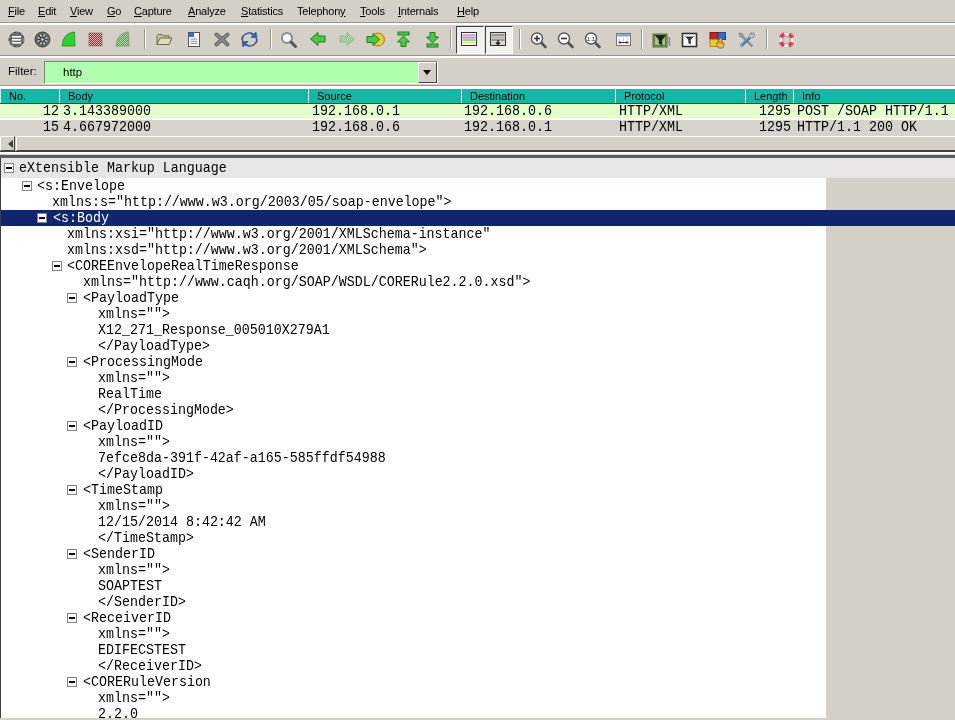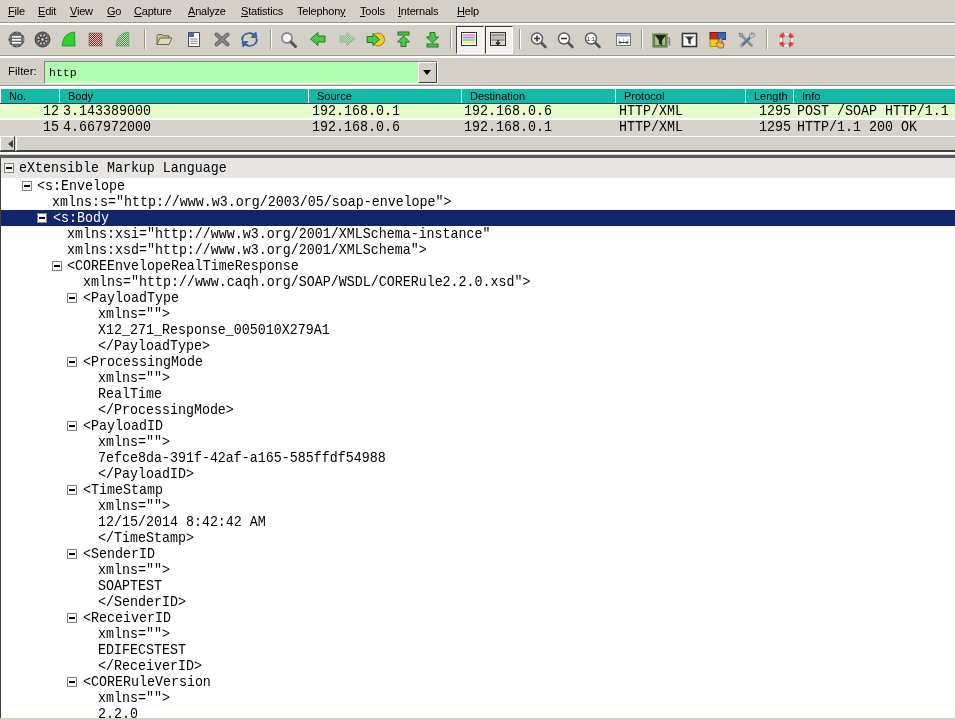--- a/index.html
+++ b/index.html
@@ -257,7 +257,7 @@
 <span class="abs" style="left:8px;top:65px;font-size:11.5px;">Filter:</span>
 <div class="abs" style="left:44px;top:61px;width:392px;height:21px;background:#afffaf;
   border:1px solid;border-color:#848484 #fff #fff #848484;">
-  <span class="abs" style="left:4px;top:4px;font-size:11.5px;font-family:Liberation Mono, monospace;">http</span>
+  <span class="abs" style="left:18px;top:4px;font-size:11.5px;">http</span>
   <div class="abs" style="right:0px;top:0px;width:17px;height:19px;background:#d4d0c8;
     border:1px solid;border-color:#fff #404040 #404040 #fff;">
     <div class="abs" style="left:4px;top:7px;width:0;height:0;border:4px solid transparent;border-top:5px solid #000;"></div>

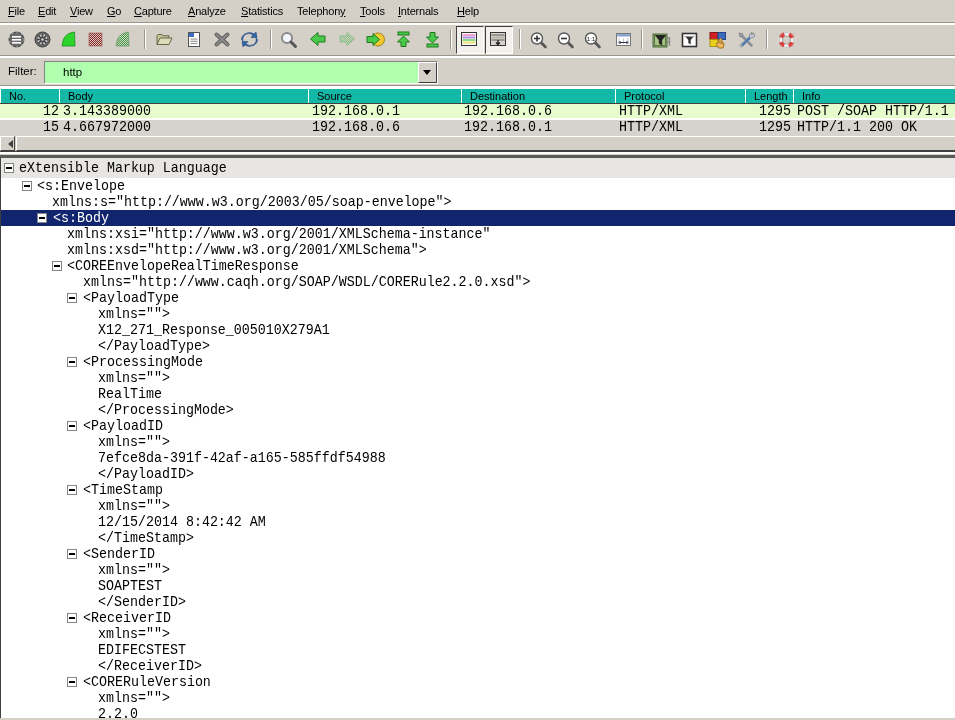--- a/index.html
+++ b/index.html
@@ -304,7 +304,7 @@
 <div class="abs" style="left:0;top:152px;width:955px;height:2px;background:#fff"></div>
 <div class="abs" style="left:0;top:155px;width:955px;height:3px;background:#5a5a5a"></div>
 
-<div class="abs" style="left:0;top:158px;width:955px;height:560px;background:#fff;border-left:1px solid #404040;box-sizing:border-box;">
+<div class="abs" style="left:0;top:158px;width:826px;height:560px;background:#fff;border-left:1px solid #404040;box-sizing:border-box;">
 <div class="tr" style="top:0;height:20px;line-height:20px;background:#e8e6e2">
   <div class="xb" style="left:3px;top:5px"><i></i></div><span style="left:18px">eXtensible Markup Language</span></div>
 <div class="tr" style="top:20px"><div class="xb" style="left:21px"><i></i></div><span style="left:36px">&lt;s:Envelope</span></div>

